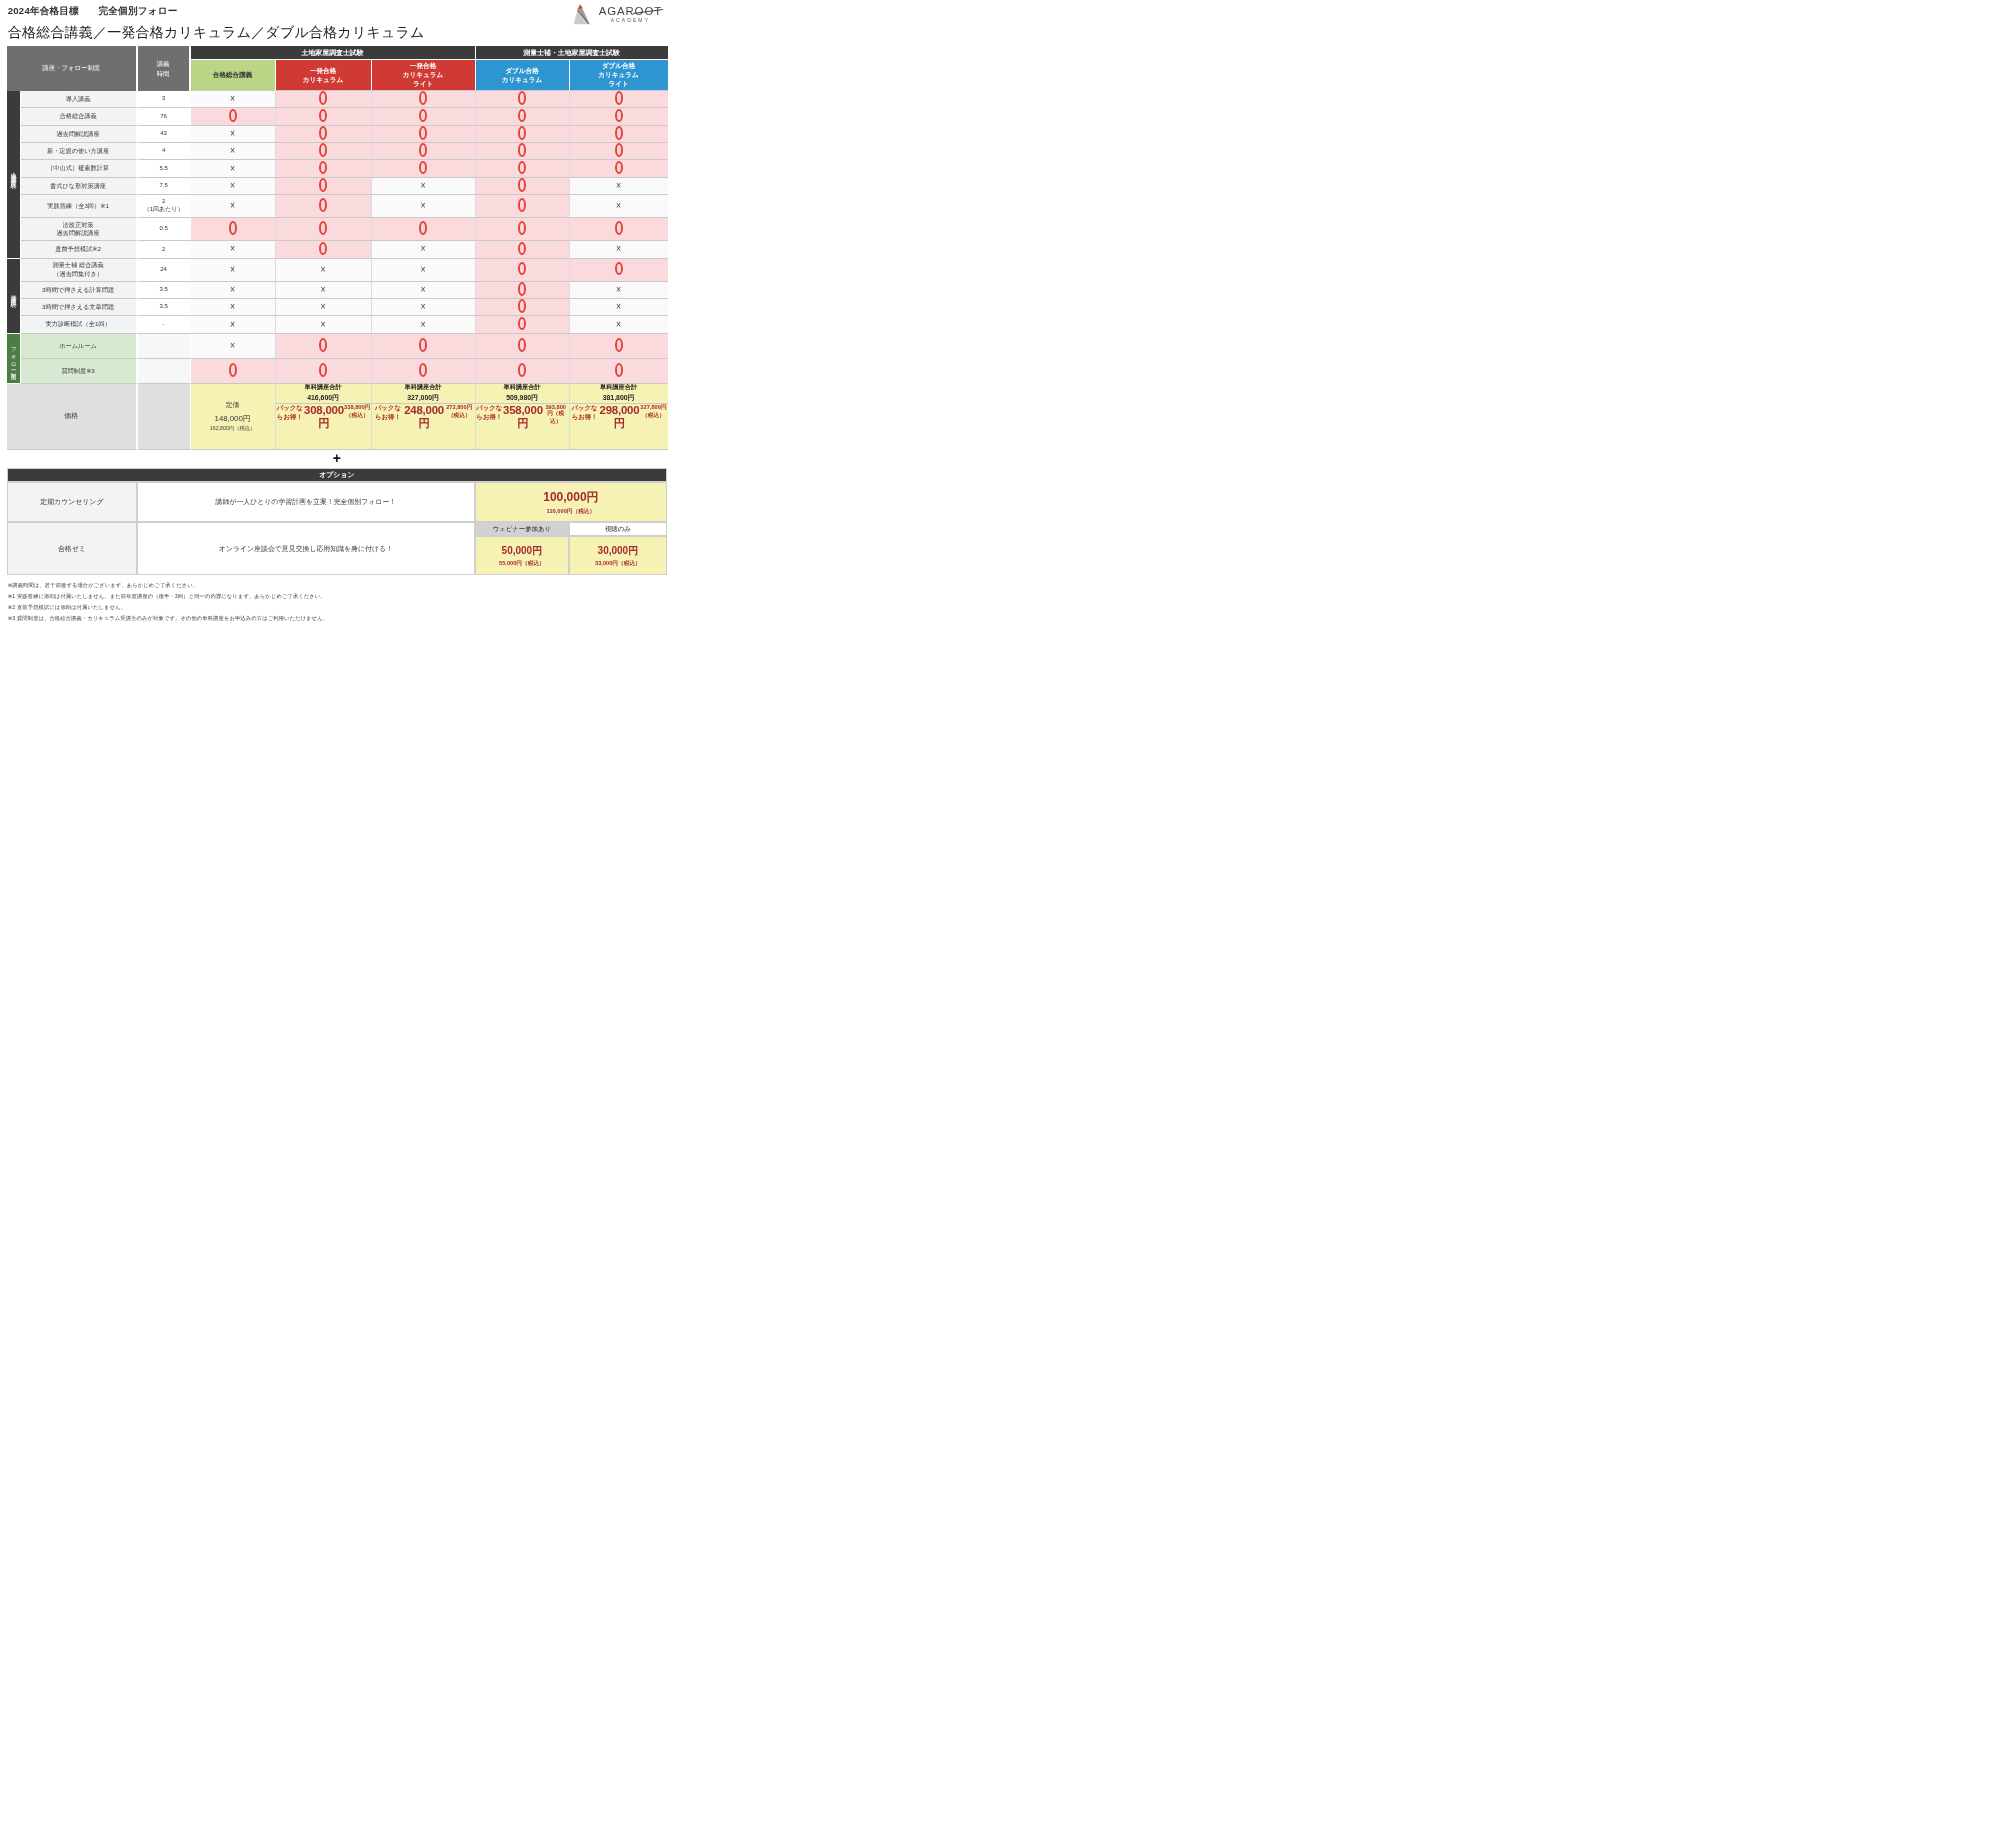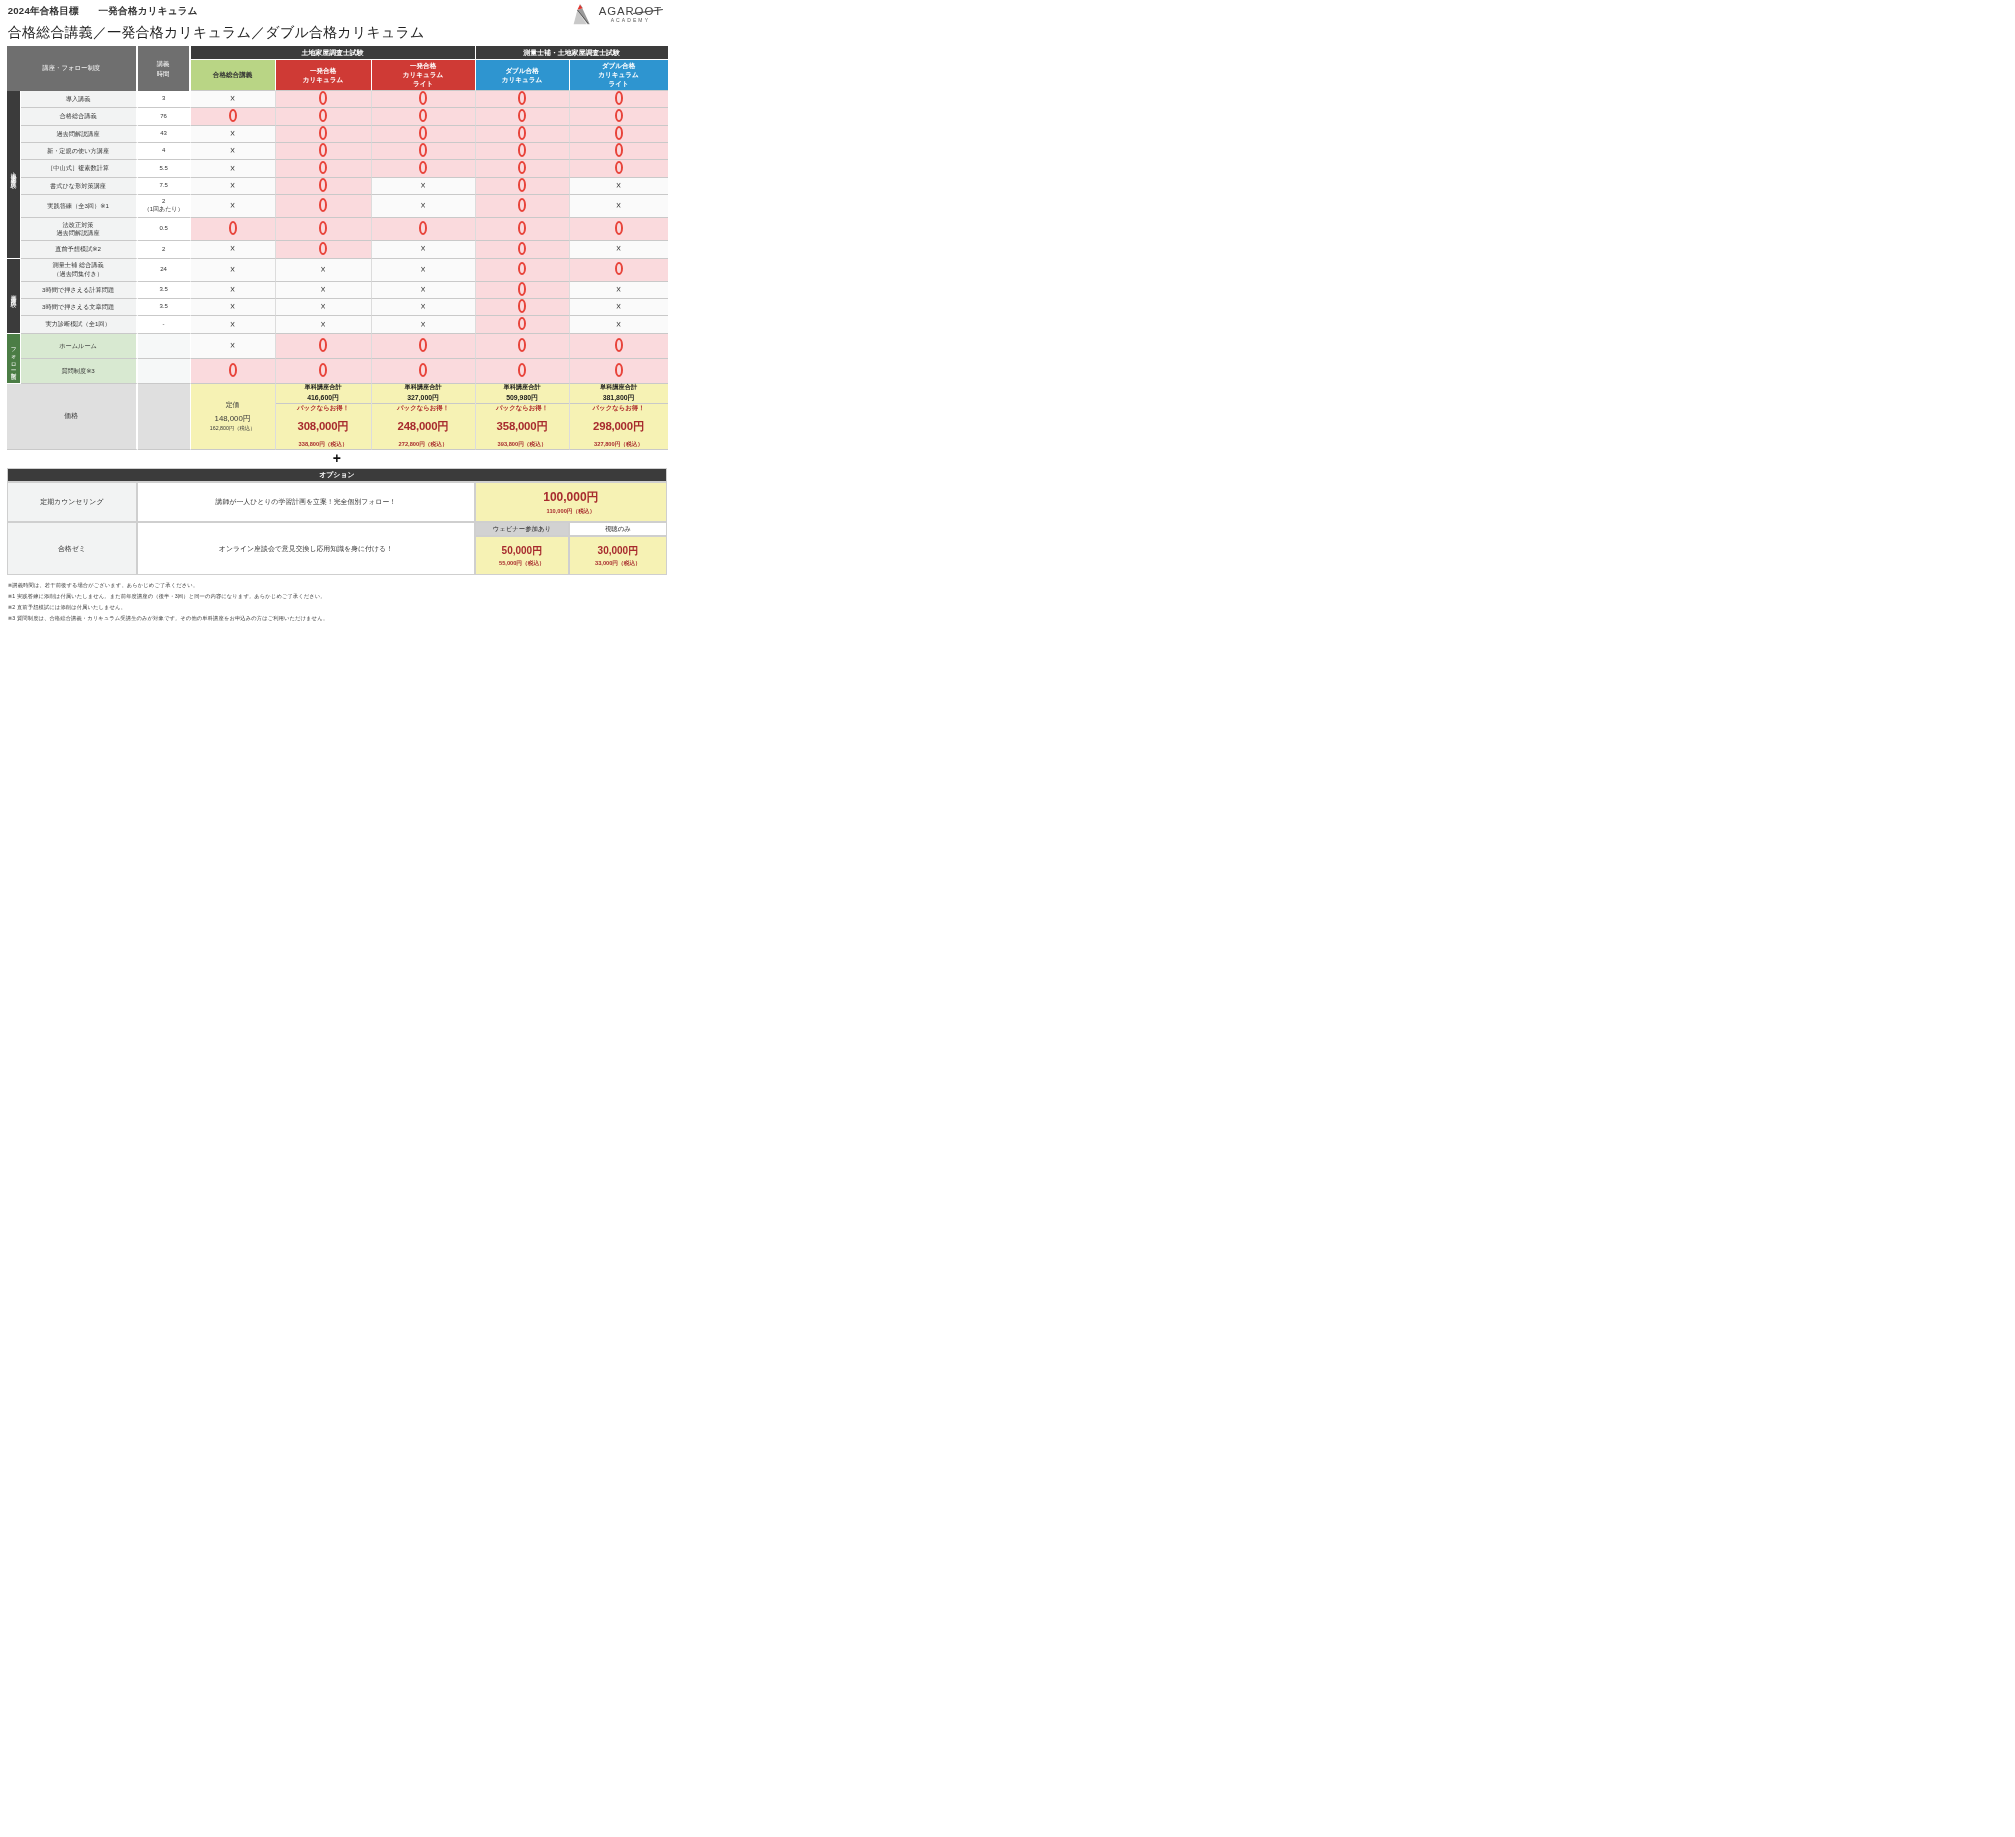--- a/index.html
+++ b/index.html
@@ -83,7 +83,7 @@
 <body>
 
 <div class="top">
-  <div class="page-title">2024年合格目標　　一発合格カリキュラム</div>
+  <div class="page-title">2024年合格目標　　完全個別フォロー</div>
   <div class="page-subtitle">合格総合講義／一発合格カリキュラム／ダブル合格カリキュラム</div>
   <div class="logo">
     <svg width="24" height="23" viewBox="0 0 64 60">

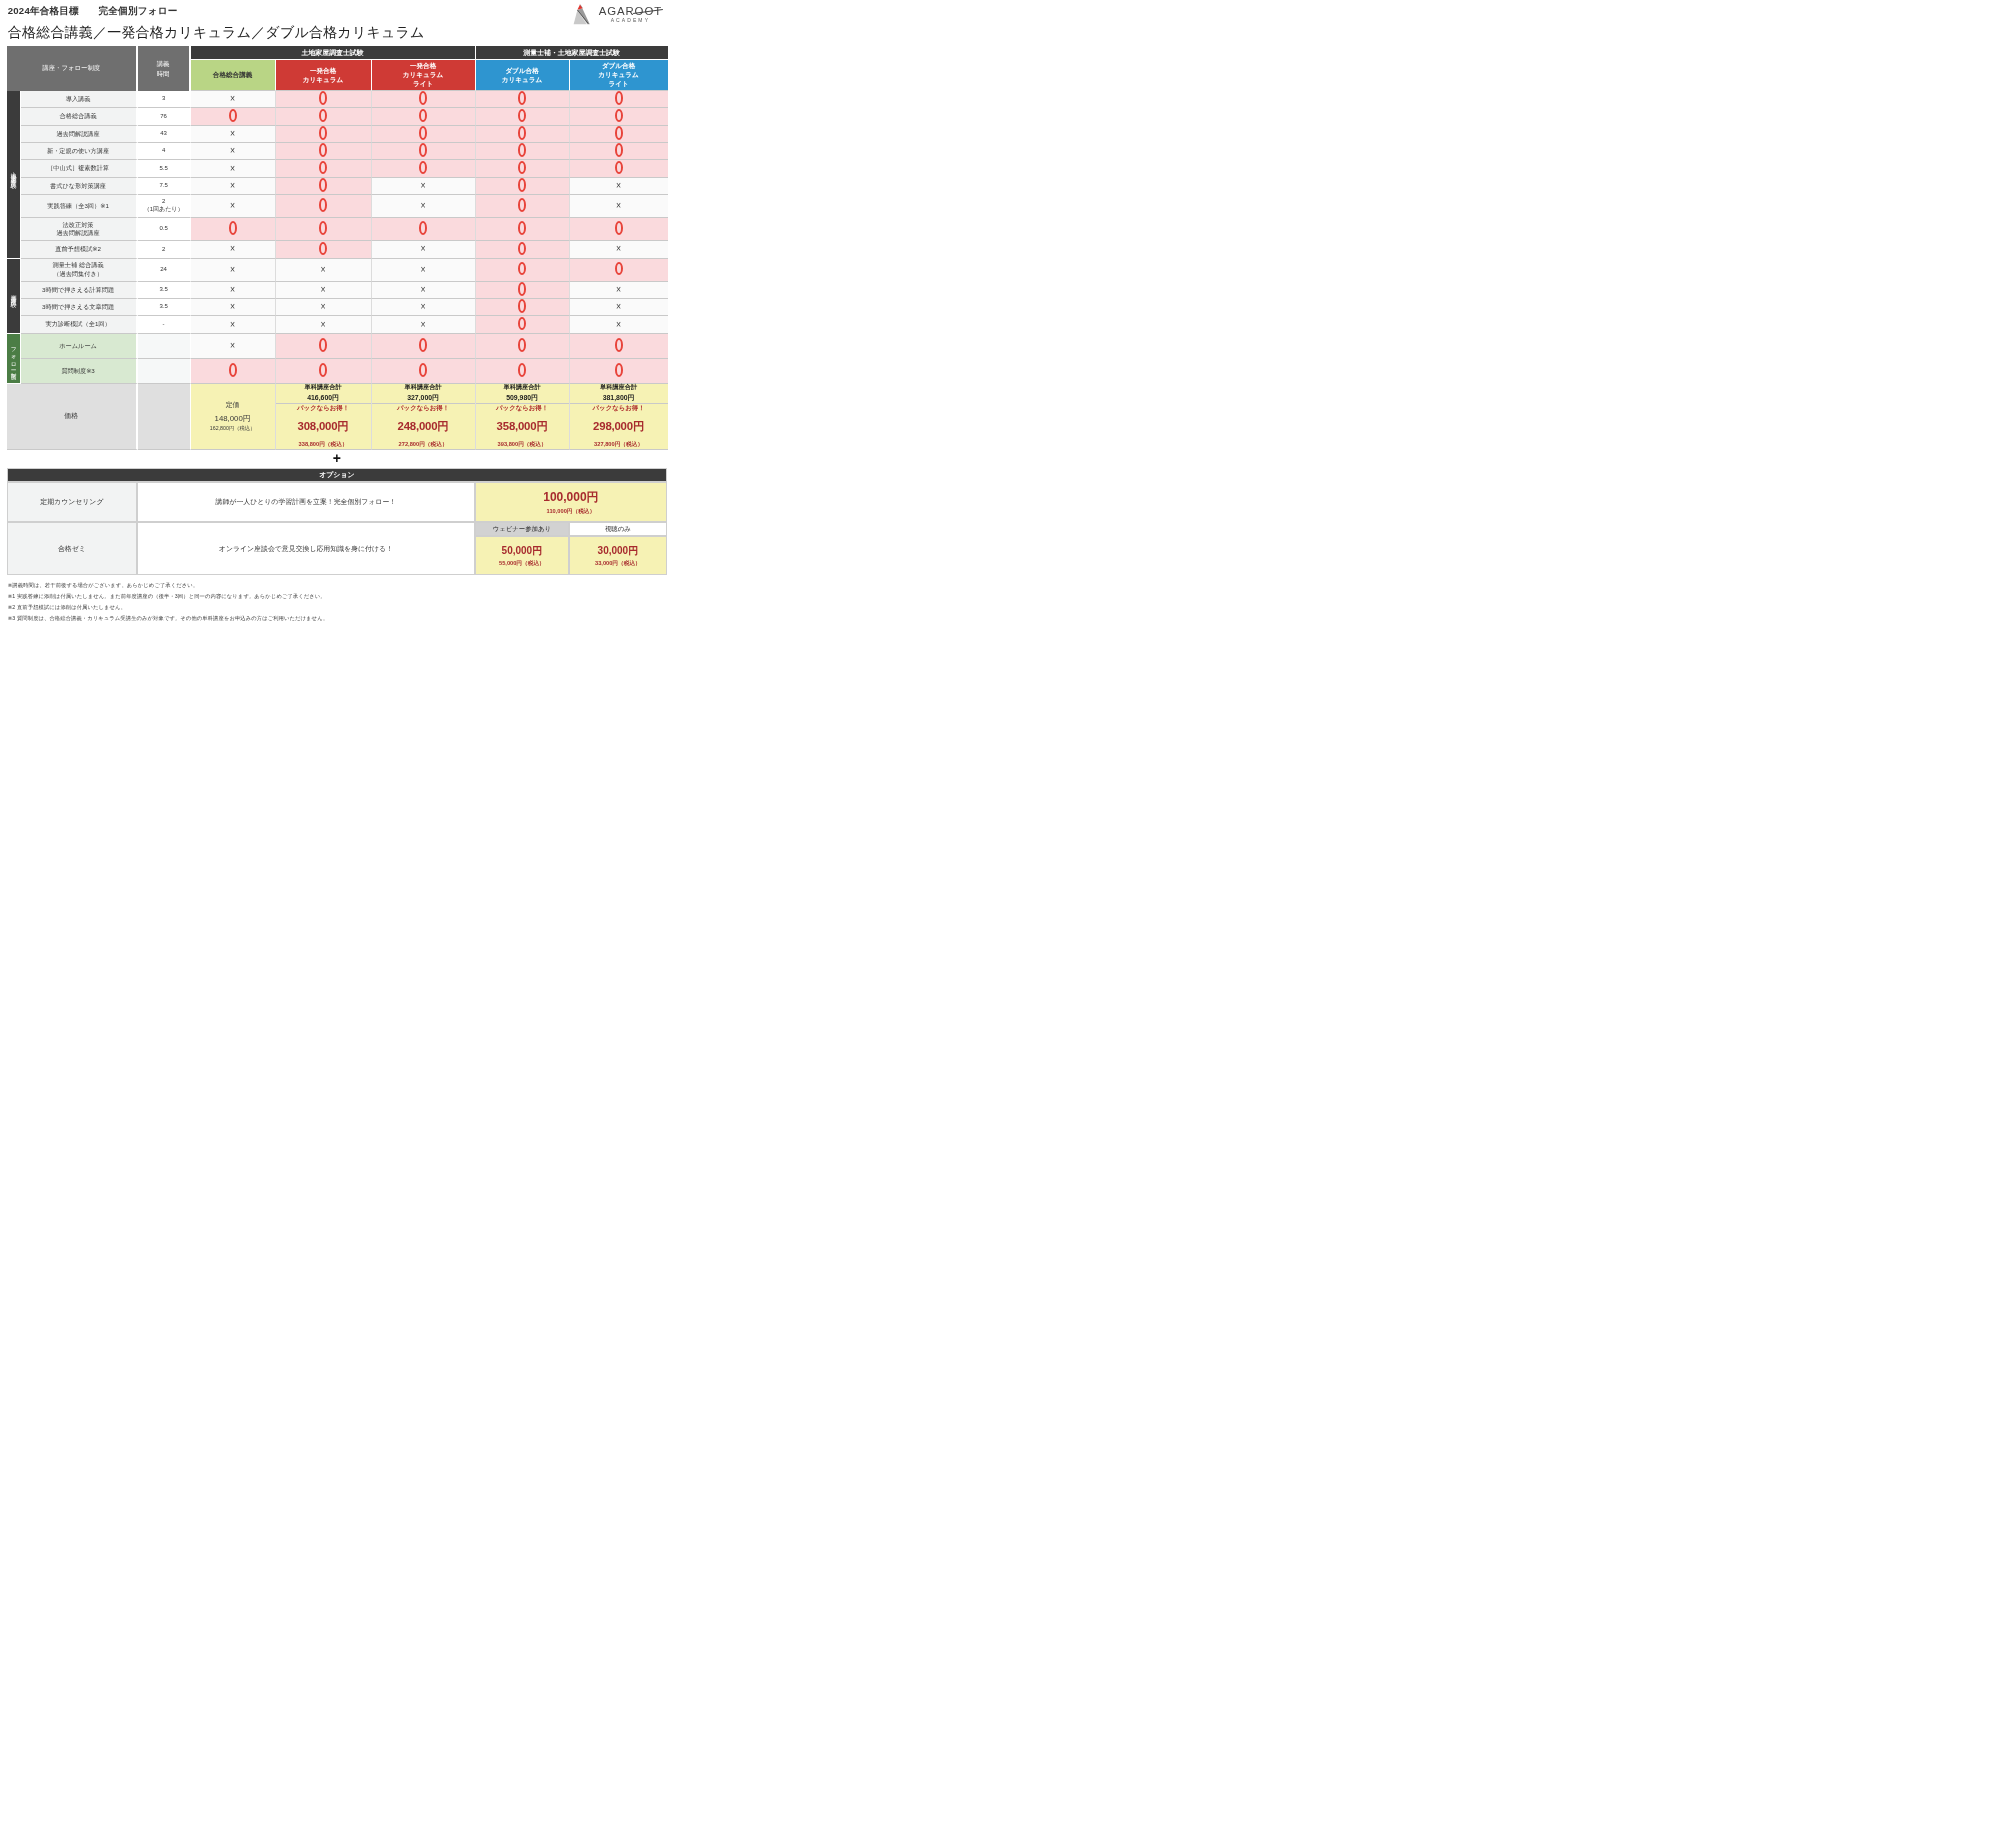--- a/index.html
+++ b/index.html
@@ -55,7 +55,7 @@
   .pack-top{height:19px;display:flex;flex-direction:column;justify-content:center;border-bottom:1.4px solid #c9c9c9;}
   .pt-label{font-size:6.2px;font-weight:bold;color:#1c1c1c;}
   .pt-value{font-size:6.9px;font-weight:bold;color:#1c1c1c;margin-top:0.9px;}
-  .pack-bottom{height:45px;display:flex;flex-direction:column;justify-content:space-between;}
+  .pack-bottom{height:45px;display:flex;flex-direction:row;justify-content:space-between;}
   .deal{font-size:6.4px;font-weight:bold;color:#ad2b2b;margin-bottom:2.3px;}
   .big-price{font-size:11.4px;font-weight:bold;color:#a72b2e;letter-spacing:-0.2px;margin-bottom:2.3px;}
   .tax-price{font-size:5.7px;font-weight:bold;color:#a72b2e;}

